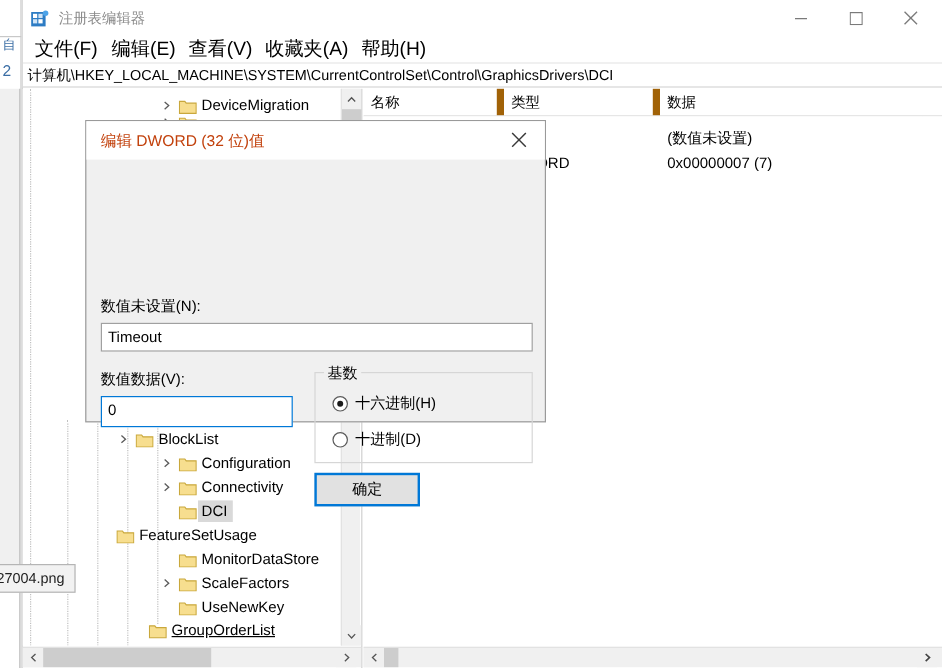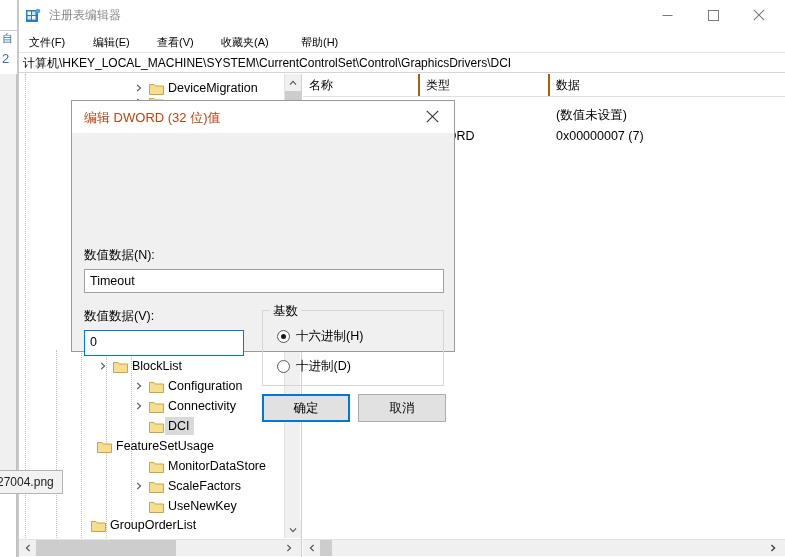--- a/index.html
+++ b/index.html
@@ -67,7 +67,7 @@
   }
   .menu-item {
     position: absolute; top: 2px; height: 18px;
-    font-size: 11px; color: #000; line-height: 18px;
+    font-size: 16px; color: #000; line-height: 18px;
     padding: 0 4px; white-space: nowrap;
   }
 

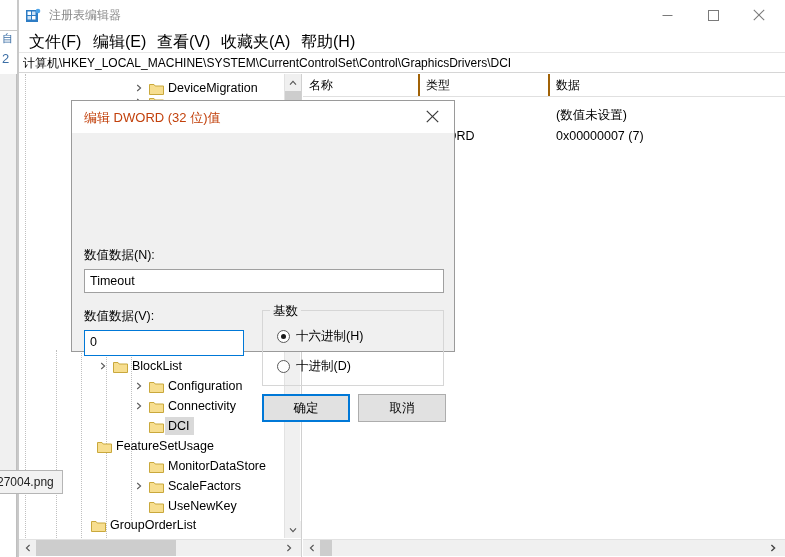--- a/index.html
+++ b/index.html
@@ -151,7 +151,7 @@
     position: absolute; top: 0; height: 22px;
     font-size: 12px; color: #000; line-height: 22px;
     padding-left: 6px;
-    border-right: 2px solid #a16207;
+    border-right: 6px solid #a16207;
     white-space: nowrap;
   }
   #list-rows {

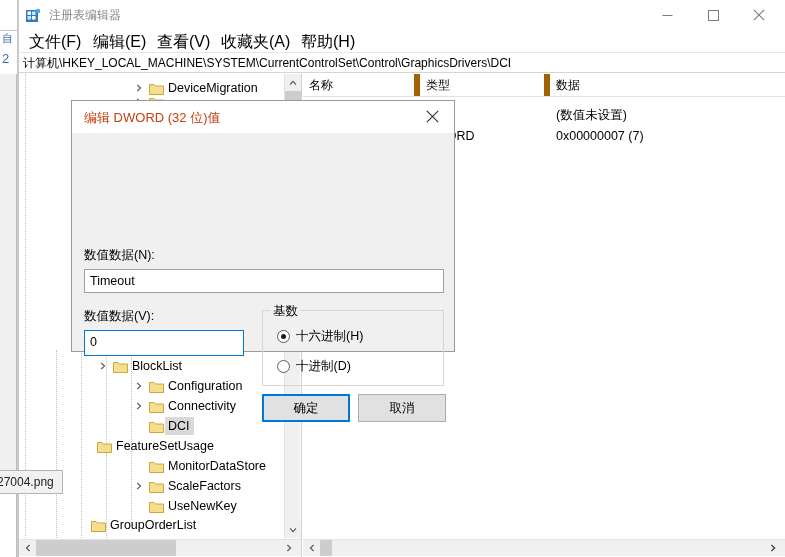--- a/index.html
+++ b/index.html
@@ -533,7 +533,7 @@
       </div>
     </div>
 
-    <div class="dlg-label" style="left:12px;top:146px;">数值数据(N):</div>
+    <div class="dlg-label" style="left:12px;top:146px;">数值未设置(N):</div>
     <div class="dlg-input" id="input-name">Timeout</div>
 
     <div class="dlg-label" style="left:12px;top:207px;">数值数据(V):</div>

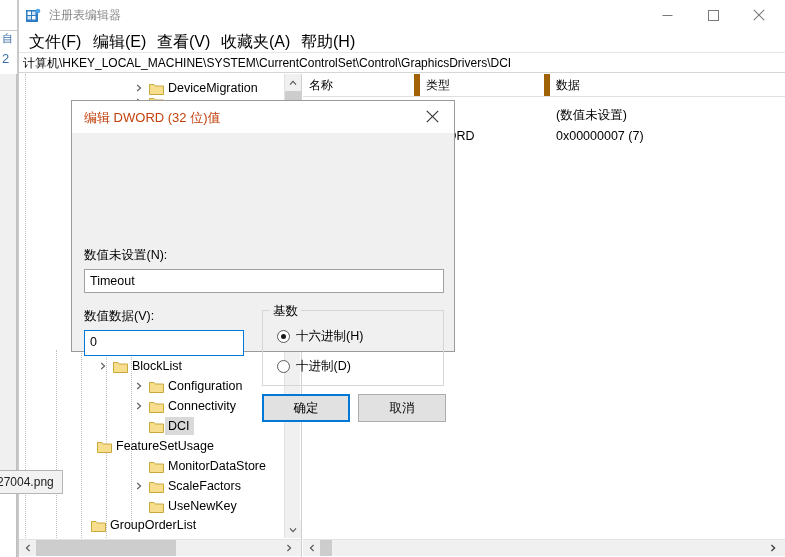--- a/index.html
+++ b/index.html
@@ -552,7 +552,6 @@
     </div>
 
     <div class="dlg-btn" id="btn-ok">确定</div>
-    <div class="dlg-btn" id="btn-cancel">取消</div>
   </div>
 
   <div id="file-tooltip">27004.png</div>

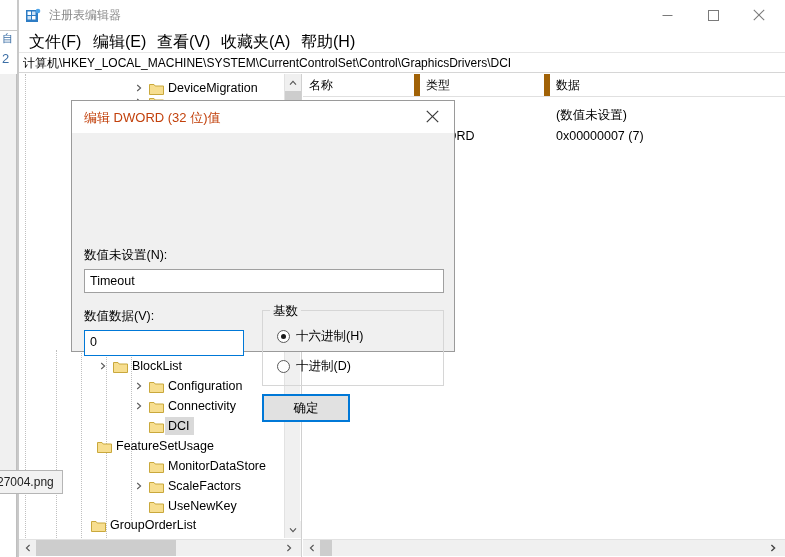--- a/index.html
+++ b/index.html
@@ -443,7 +443,7 @@
           <span class="tw-label">UseNewKey</span>
         </div>
 
-        <div class="tree-row" style="top:442px;padding-left:54px;height:18px;overflow:hidden;">
+        <div class="tree-row" style="top:442px;padding-left:87px;height:18px;overflow:hidden;text-decoration:underline;">
           <span class="tw-expander"></span>
           <span class="tw-folder">
             <svg width="15" height="13" viewBox="0 0 15 13">

